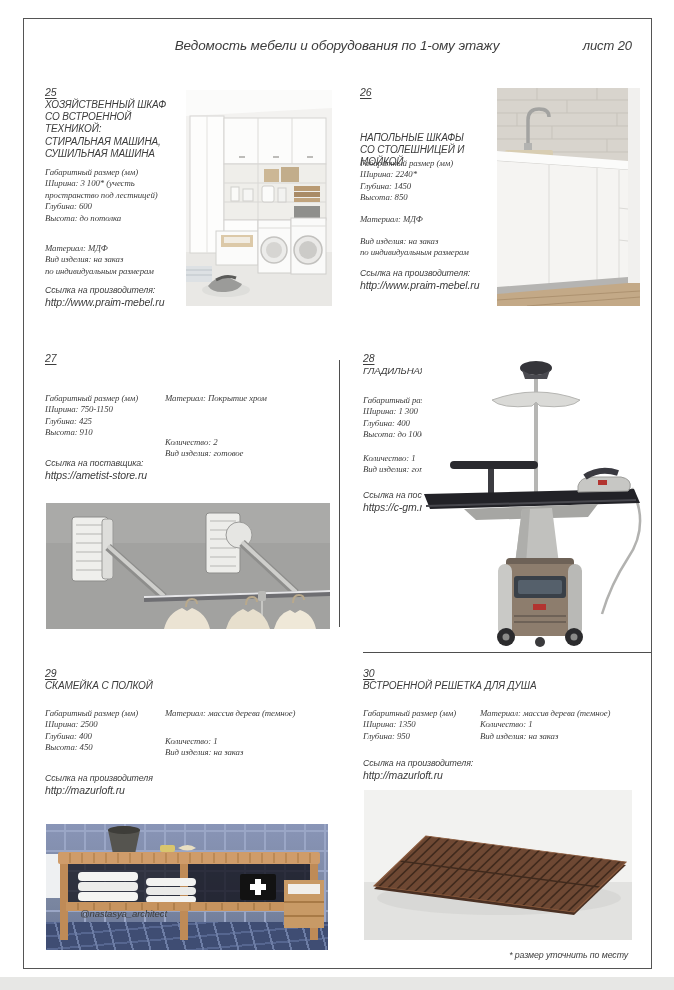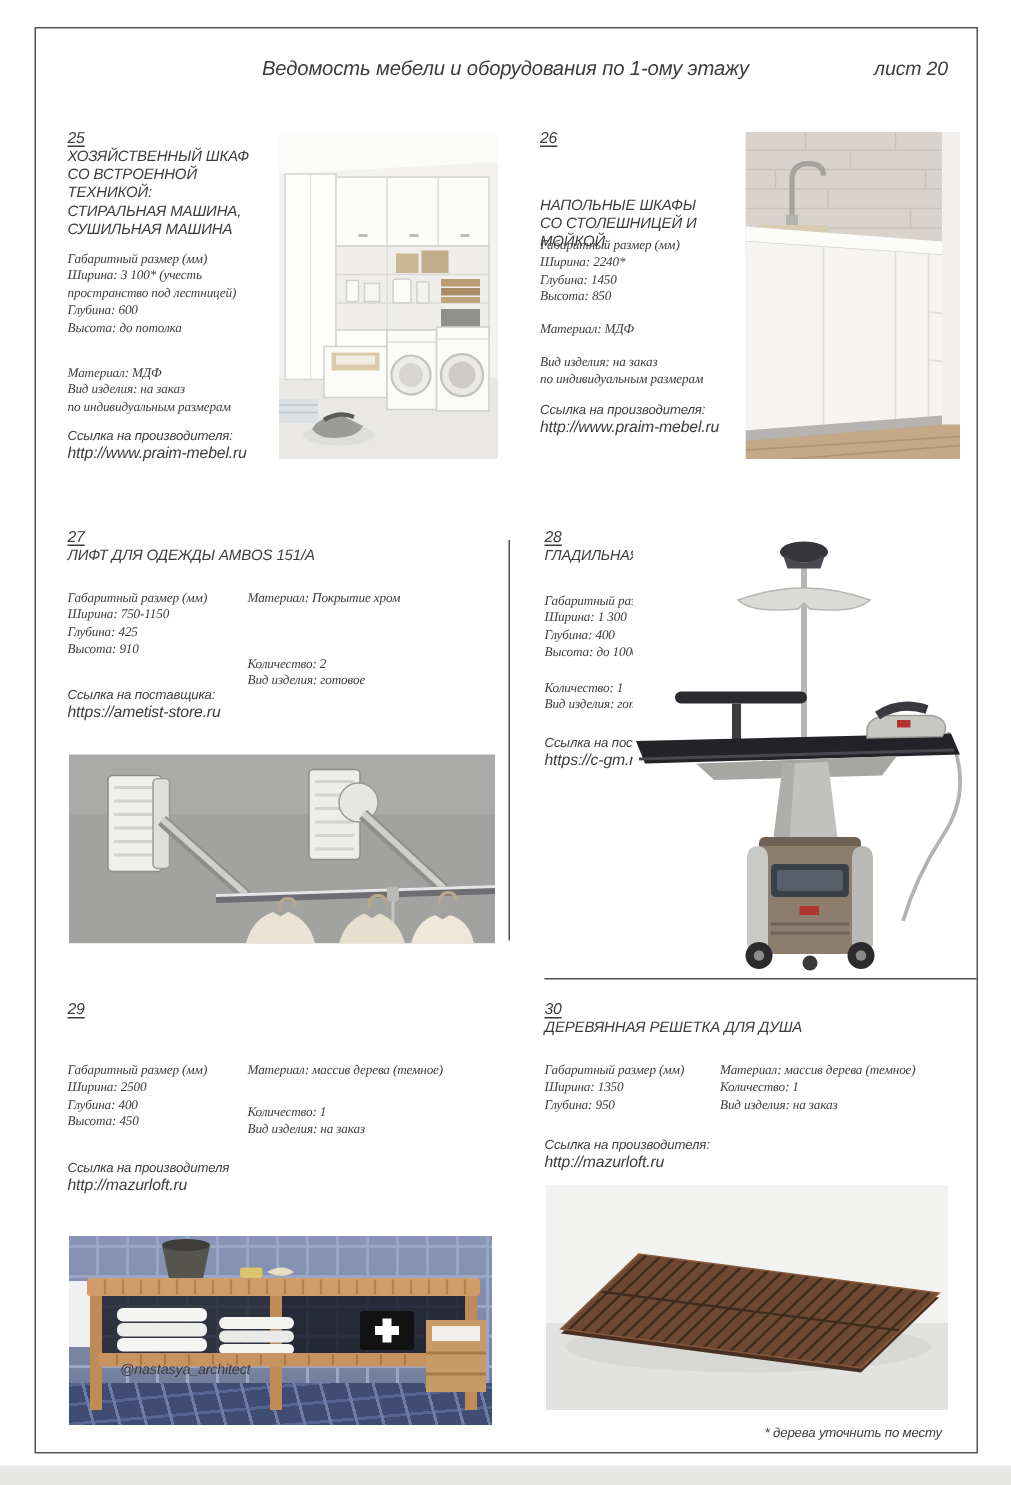--- a/index.html
+++ b/index.html
@@ -165,7 +165,6 @@
   </div>
 
   <div class="abs item-number" style="left:45px;top:352px;">27</div>
-  <div class="abs item-title" style="left:45px;top:365px;width:250px;">ЛИФТ ДЛЯ ОДЕЖДЫ AMBOS 151/A</div>
   <div class="abs spec" style="left:45px;top:393px;width:118px;">Габаритный размер (мм)
 Ширина: 750-1150
 Глубина: 425

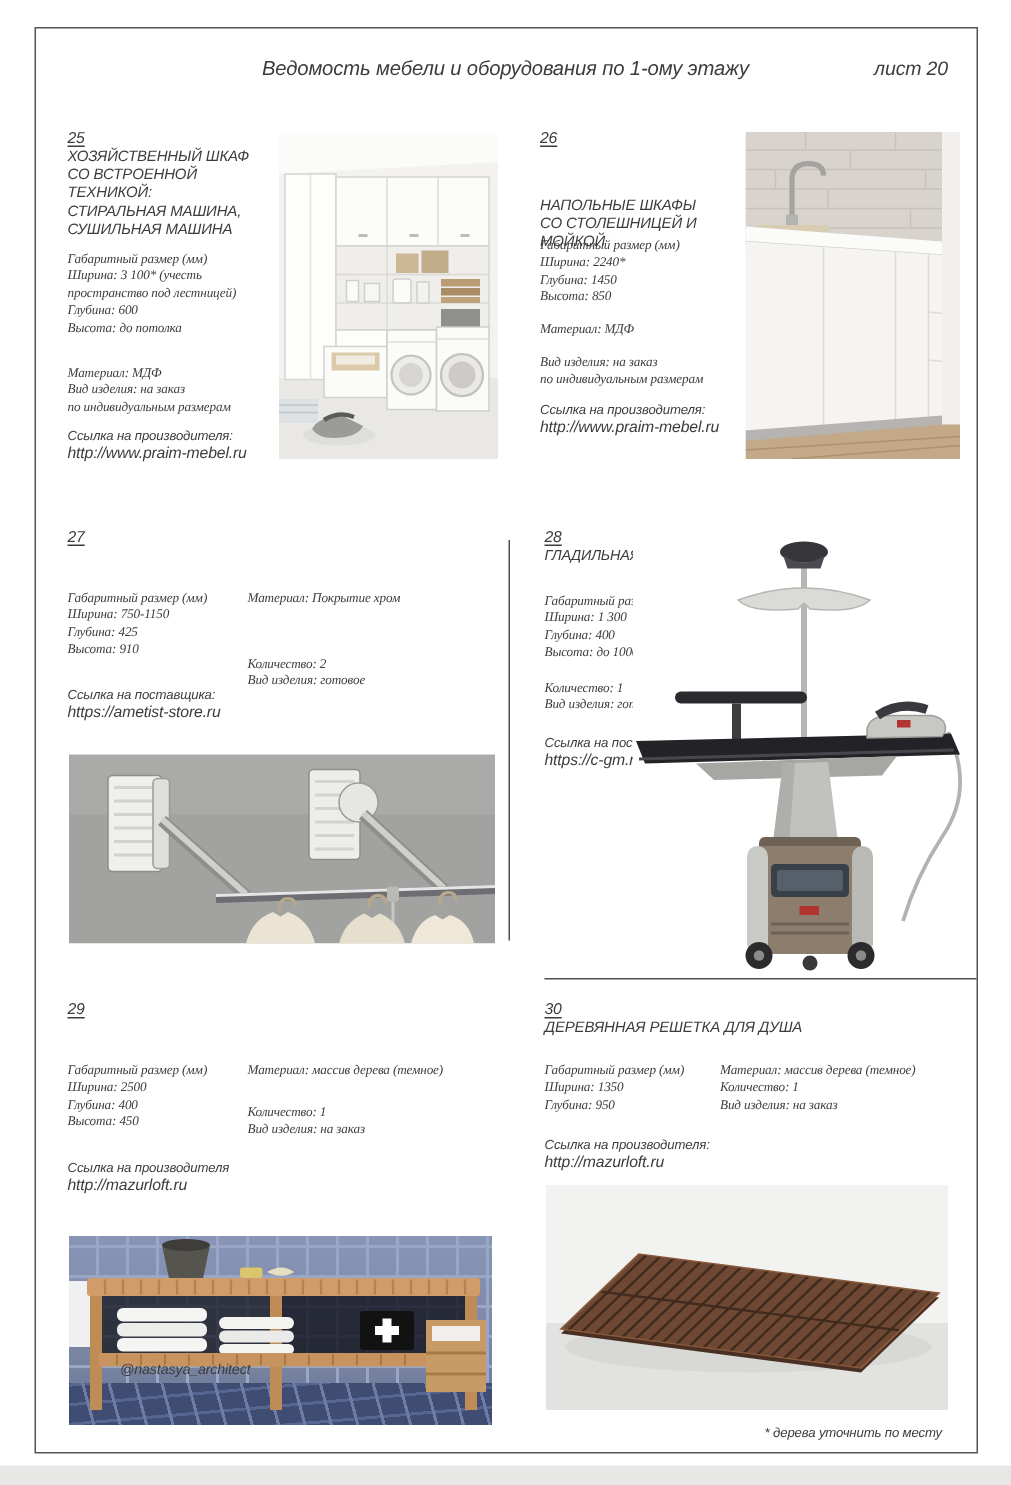--- a/index.html
+++ b/index.html
@@ -268,6 +268,7 @@
   </div>
 
   <div class="abs item-number" style="left:45px;top:667px;">29</div>
+  <div class="abs item-title" style="left:45px;top:680px;width:250px;">СКАМЕЙКА С ПОЛКОЙ</div>
   <div class="abs spec" style="left:45px;top:708px;width:118px;">Габаритный размер (мм)
 Ширина: 2500
 Глубина: 400

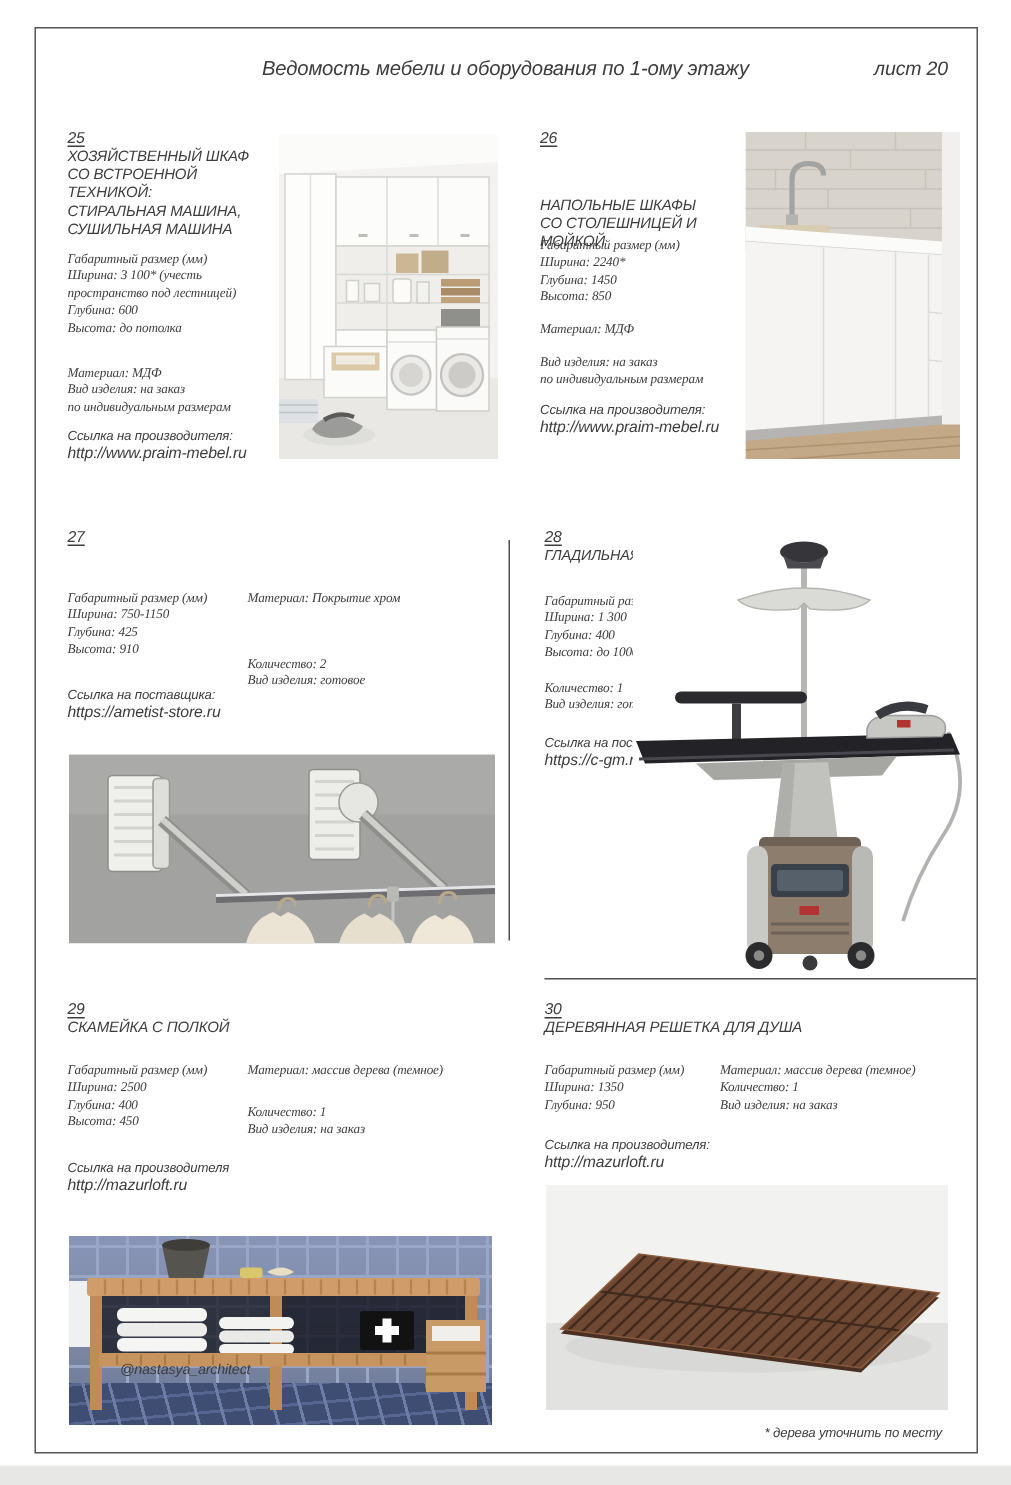--- a/index.html
+++ b/index.html
@@ -355,7 +355,7 @@
   </div>
 
   <div class="abs item-number" style="left:363px;top:667px;">30</div>
-  <div class="abs item-title" style="left:363px;top:680px;width:260px;">ДЕРЕВЯННАЯ РЕШЕТКА ДЛЯ ДУША</div>
+  <div class="abs item-title" style="left:363px;top:680px;width:260px;">ВСТРОЕННОЙ РЕШЕТКА ДЛЯ ДУША</div>
   <div class="abs spec" style="left:363px;top:708px;width:112px;">Габаритный размер (мм)
 Ширина: 1350
 Глубина: 950</div>

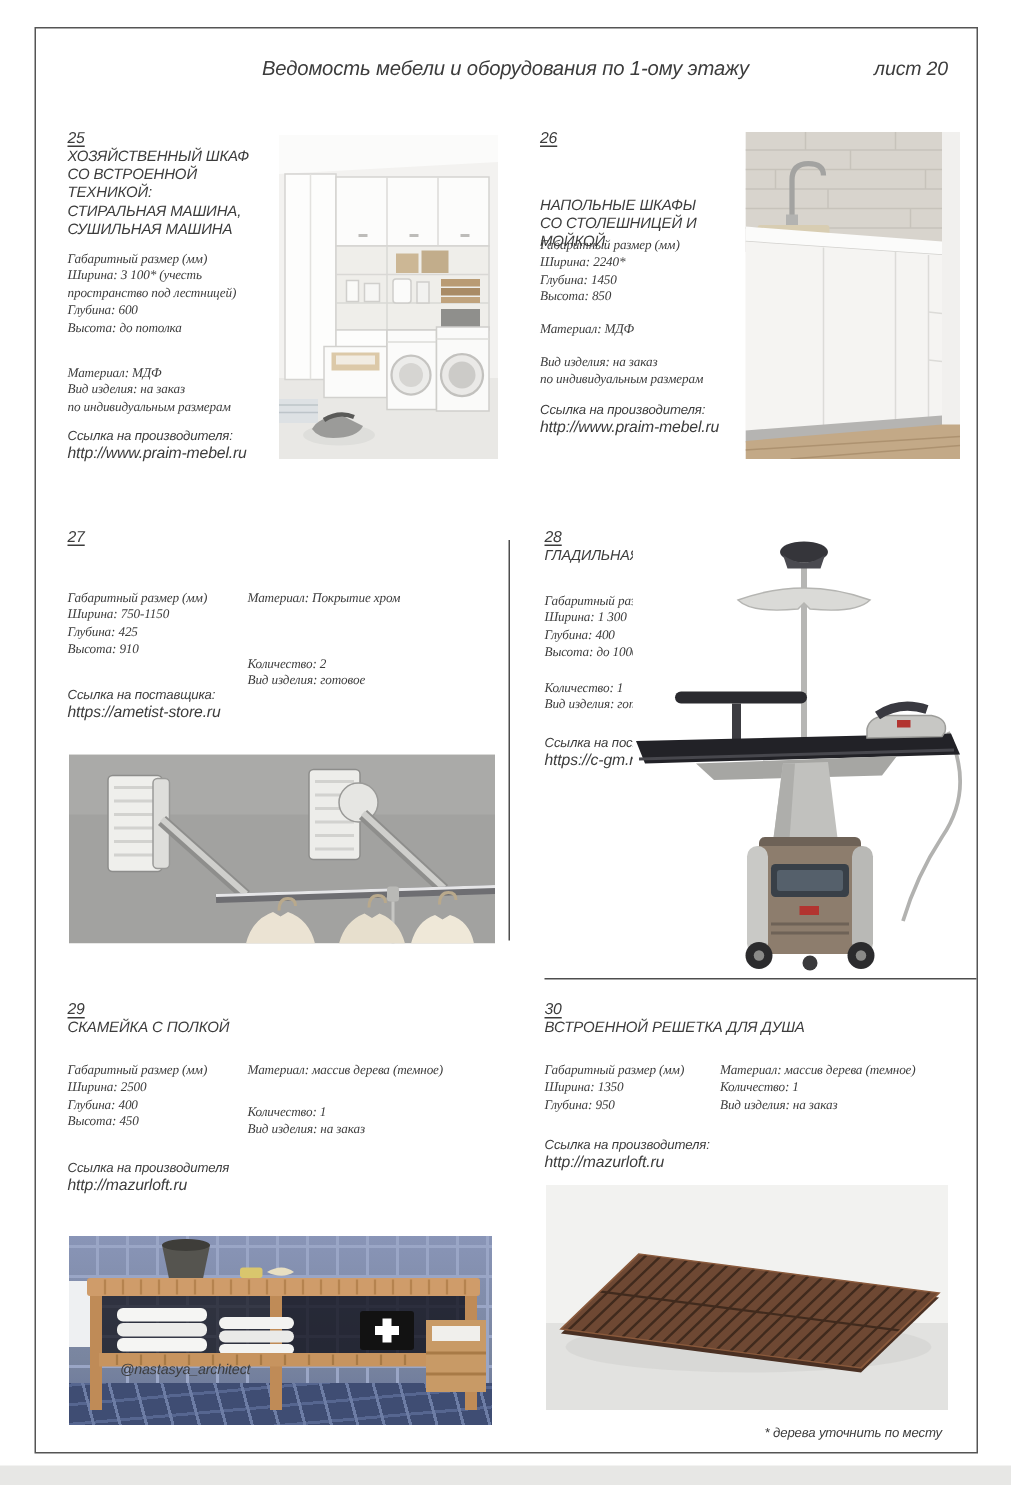--- a/index.html
+++ b/index.html
@@ -383,7 +383,7 @@
   </div>
 
   <div class="abs footer-credit" style="left:40px;top:908px;margin-left:40px;">@nastasya_architect</div>
-  <div class="abs footer-note" style="right:46px;top:950px;">* дерева уточнить по месту</div>
+  <div class="abs footer-note" style="right:46px;top:950px;">* размер уточнить по месту</div>
 
   <div class="page-edge"></div>
 </div>

